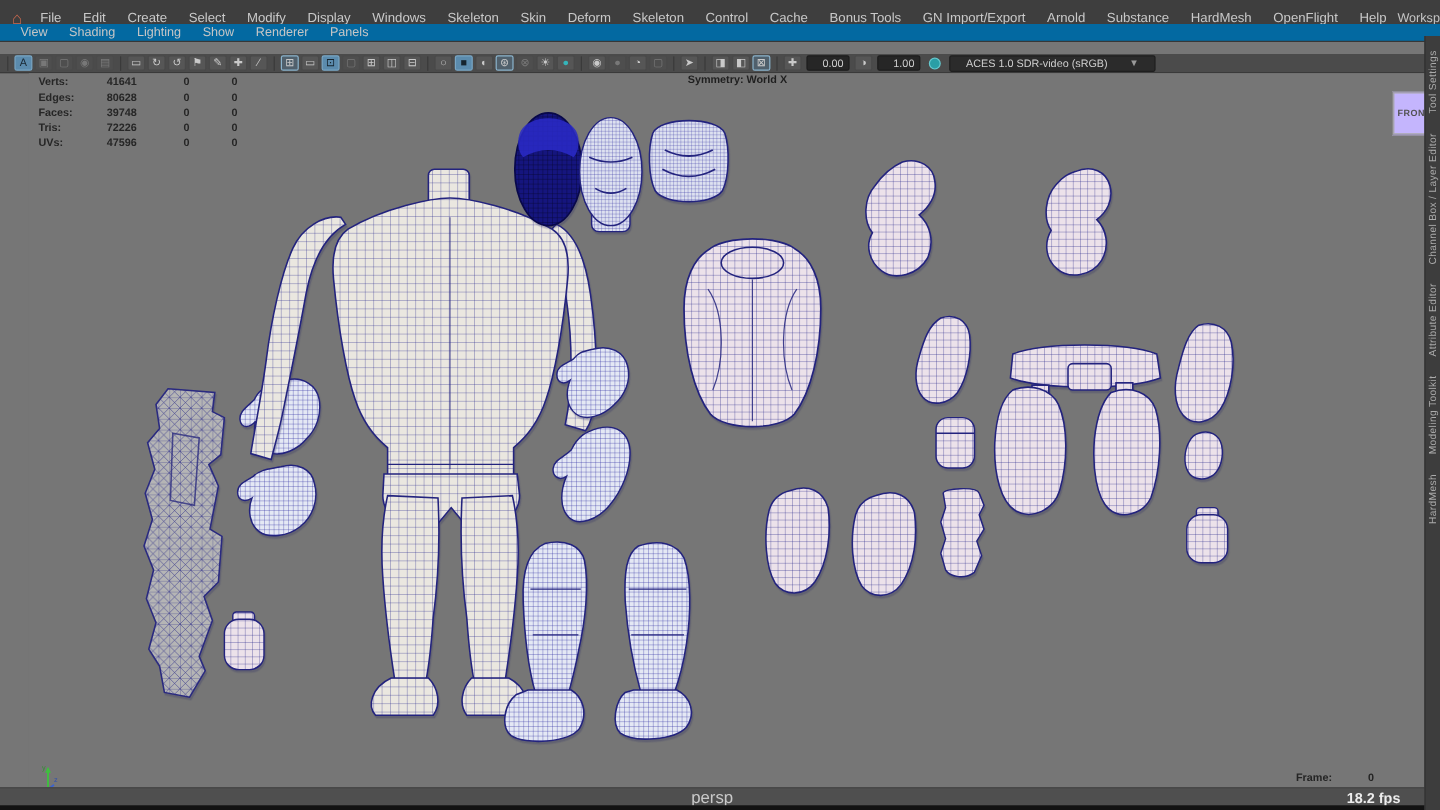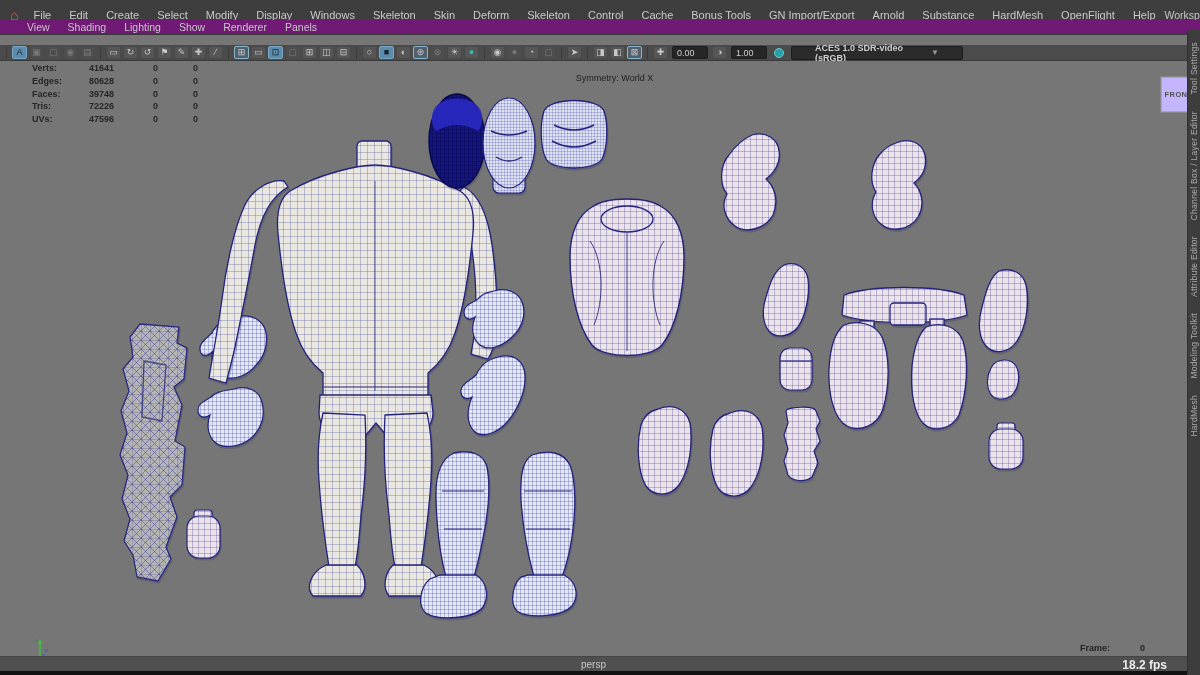--- a/index.html
+++ b/index.html
@@ -20,8 +20,8 @@
 
   
   .panelbar { position:absolute; top:20px; left:0; width:1200px; height:15px;
-    background:#701a75; border-bottom:1px solid #373737; display:flex; align-items:center;
-    padding:0 18px; font-size:10.5px; color:#c6c6c6; }
+    background:#0369a1; border-bottom:1px solid #373737; display:flex; align-items:center;
+    padding:0 8px; font-size:10.5px; color:#c6c6c6; }
   .panel-item { padding:0 9px; white-space:nowrap; }
 
   

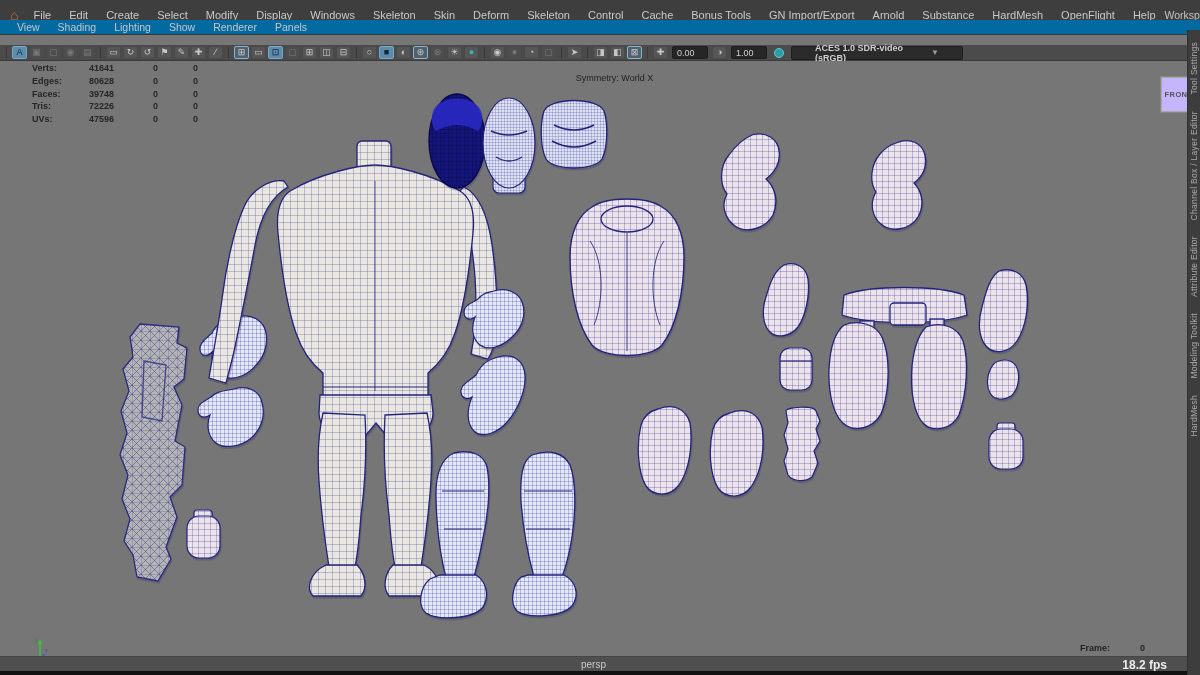--- a/index.html
+++ b/index.html
@@ -39,7 +39,7 @@
     height:12px; margin:0 3px; }
   .tbfield { width:36px; height:13px; background:#262626; border:1px solid #1d1d1d;
     border-radius:2px; color:#cfcfcf; font-size:9px; display:flex; align-items:center;
-    padding:0 4px; margin:0 2px; }
+    padding:0 4px; margin:0 2px;justify-content:flex-end; }
   .tbselect { width:172px; height:14px; background:#2b2b2b; border:1px solid #1e1e1e;
     border-radius:2px; color:#cfcfcf; font-size:9px; display:flex; align-items:center;
     justify-content:space-between; padding:0 23px; margin-left:2px;font-weight:bold; }

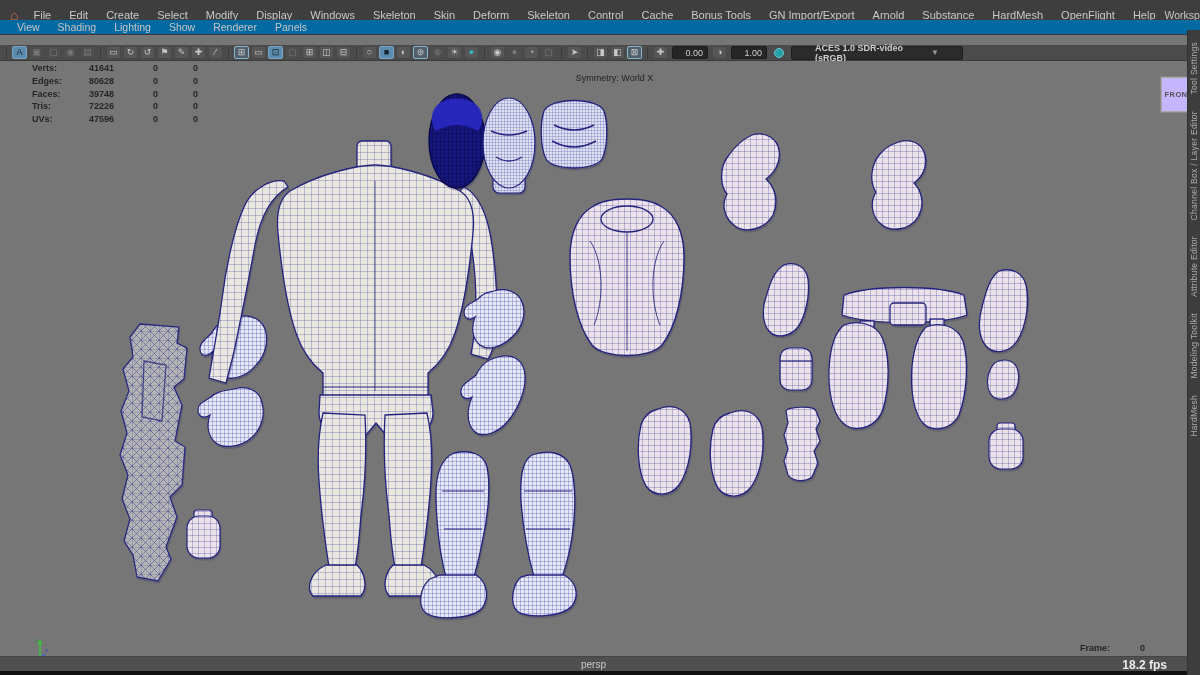--- a/index.html
+++ b/index.html
@@ -42,7 +42,7 @@
     padding:0 4px; margin:0 2px;justify-content:flex-end; }
   .tbselect { width:172px; height:14px; background:#2b2b2b; border:1px solid #1e1e1e;
     border-radius:2px; color:#cfcfcf; font-size:9px; display:flex; align-items:center;
-    justify-content:space-between; padding:0 23px; margin-left:2px;font-weight:bold; }
+    justify-content:space-between; padding:0 13px; margin-left:2px; }
   .cm-dot { width:10px; height:10px; border-radius:50%; background:#2a9ea6;
     border:1px solid #66c9cf; margin:0 3px; flex:0 0 auto; }
 

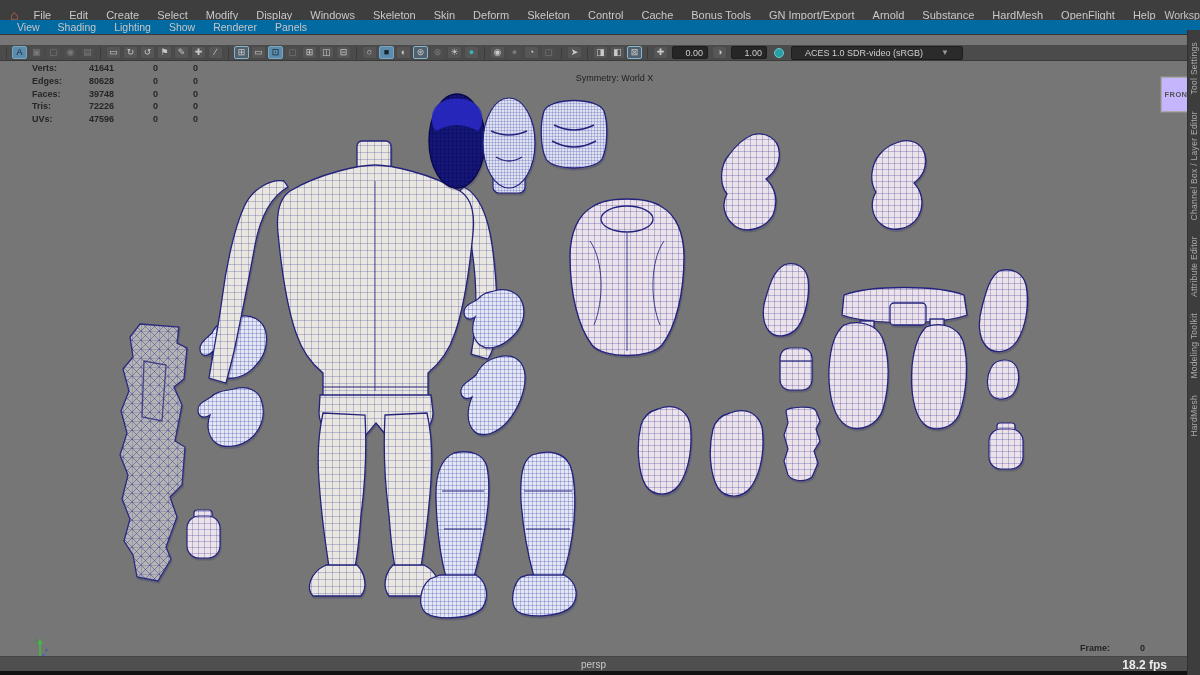--- a/index.html
+++ b/index.html
@@ -57,8 +57,8 @@
     font-weight:bold; color:#262626; line-height:12.8px; }
   .polyrow .num { text-align:right; }
 
-  .symhud { position:absolute; top:12px; left:518px; width:145px; text-align:center;
-    font-size:9px; font-weight:normal; color:#1f1f1f; }
+  .symhud { position:absolute; top:0; left:518px; width:145px; text-align:center;
+    font-size:9px; font-weight:bold; color:#1f1f1f; }
 
   .frontplane { position:absolute; top:15px; left:1136px; width:37px; height:37px;
     background:#c4b5fd; border:1px solid #888; box-shadow:inset 0 0 0 1px #a8a8a8;

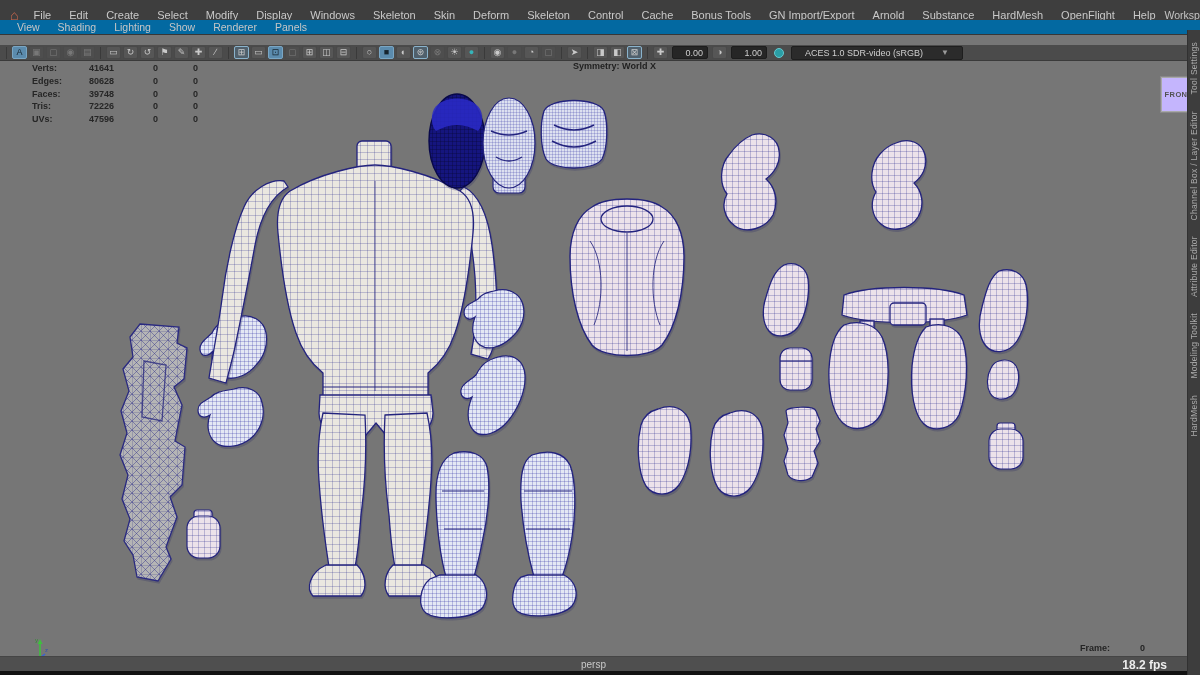--- a/index.html
+++ b/index.html
@@ -75,7 +75,7 @@
   .bottombar { position:absolute; top:656px; left:0; width:1187px; height:15px;
     background:#4f4f4f; border-top:1px solid #454545; display:flex; align-items:center;
     justify-content:center; }
-  .persp { font-size:10px; color:#c9c9c9; }
+  .persp { font-size:14px; color:#c9c9c9; }
   .fps { position:absolute; right:20px; top:1px; font-size:12px; font-weight:bold; color:#ededed; }
   .blackstrip { position:absolute; top:671px; left:0; width:1200px; height:4px; background:#121212; }
 

